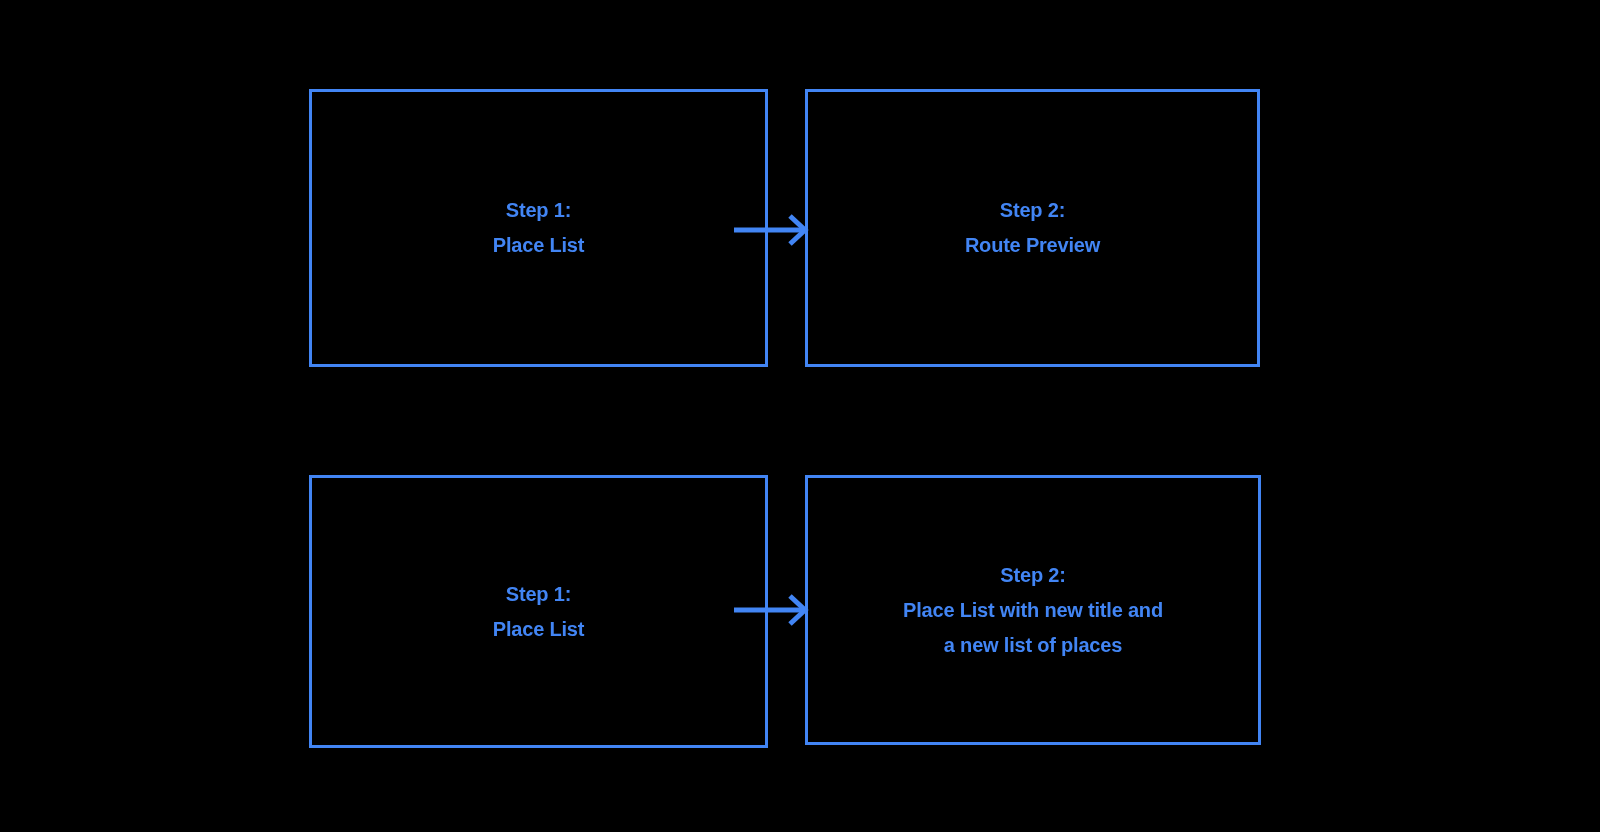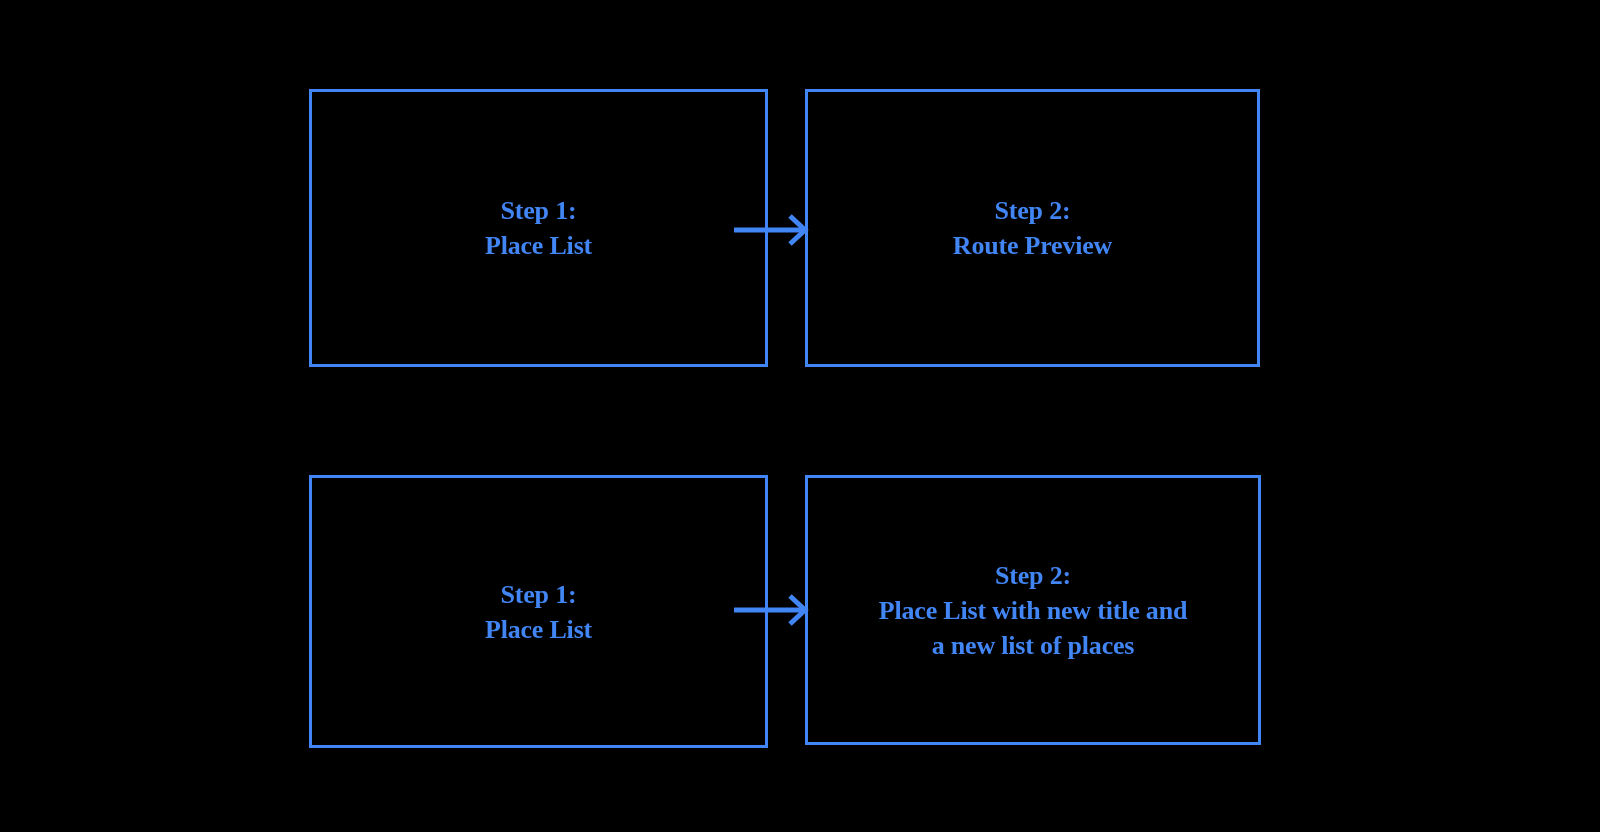--- a/index.html
+++ b/index.html
@@ -39,9 +39,9 @@
 
   .step-label {
     color: #4285f4;
-    font-family: Liberation Serif, serif;
+    font-family: Liberation Sans, sans-serif;
     font-weight: bold;
-    font-size: 26px;
+    font-size: 20px;
     line-height: 35px;
     text-align: center;
     letter-spacing: -0.2px;

